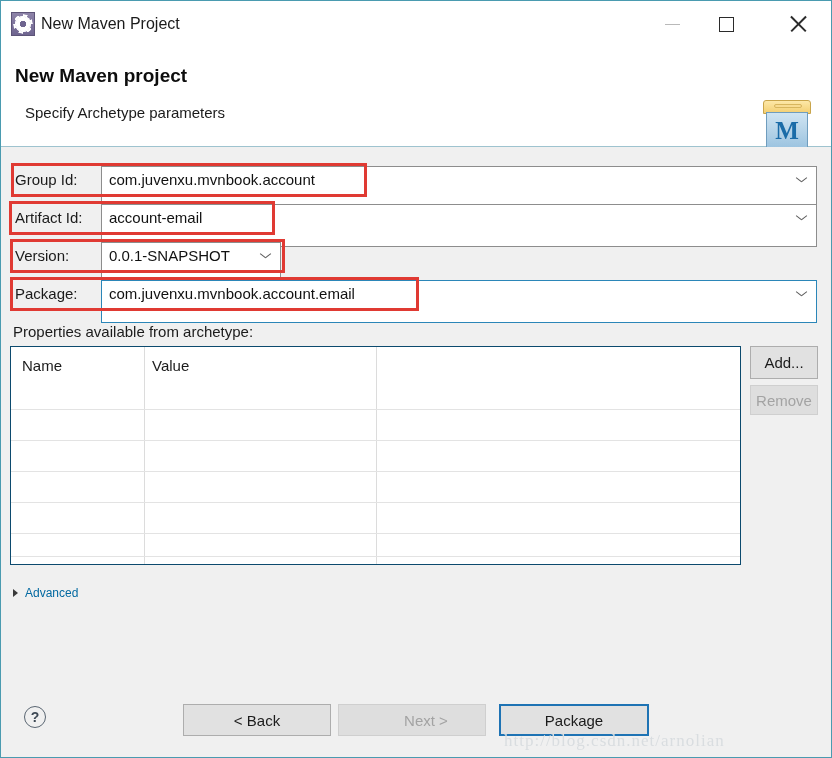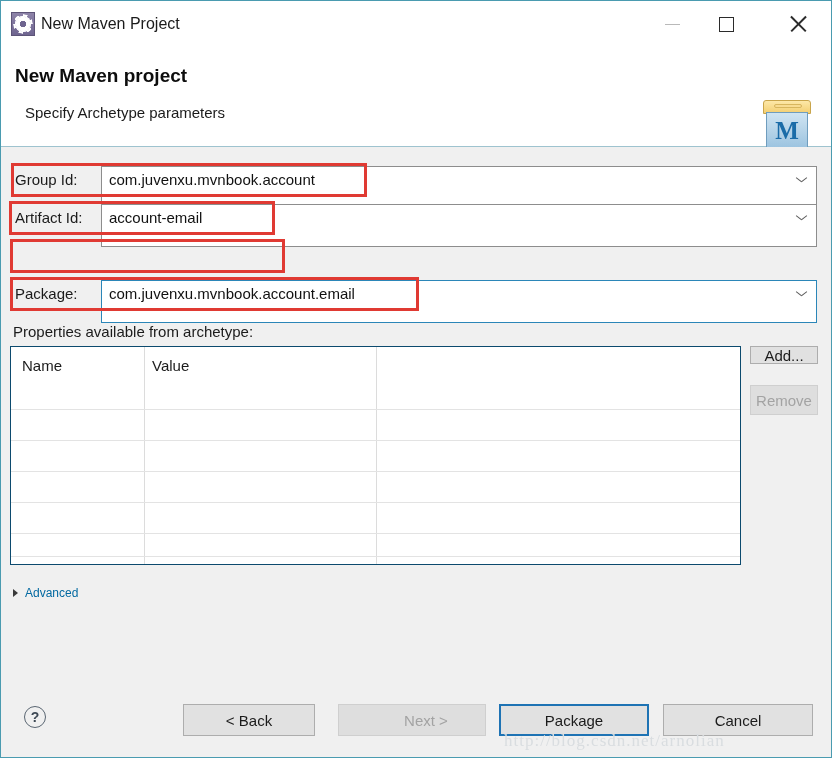--- a/index.html
+++ b/index.html
@@ -265,6 +265,13 @@
       </div>
     </div>
 
+    <div class="form-row" style="top:95px;">
+      <div class="f-label" style="left:14px;">Version:</div>
+      <div class="combo" style="left:100px;width:180px;">
+        <div class="val">0.0.1-SNAPSHOT</div>
+        <div class="chev" style="right:9px;"></div>
+      </div>
+    </div>
 
     <div class="form-row" style="top:133px;">
       <div class="f-label" style="left:14px;">Package:</div>

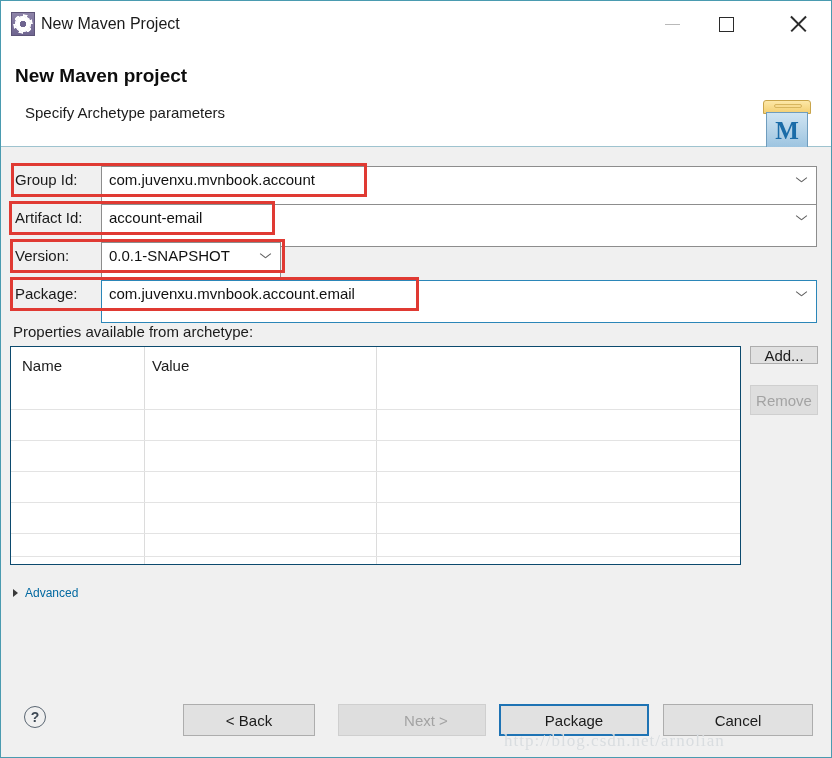--- a/index.html
+++ b/index.html
@@ -303,7 +303,7 @@
       <div class="hline" style="top:209px;"></div>
     </div>
 
-    <div class="btn" style="left:749px;top:199px;width:68px;height:18px;">Add...</div>
+    <div class="btn" style="left:749px;top:199px;width:68px;height:33px;">Add...</div>
     <div class="btn disabled" style="left:749px;top:238px;width:68px;height:30px;">Remove</div>
 
     <div class="advanced">

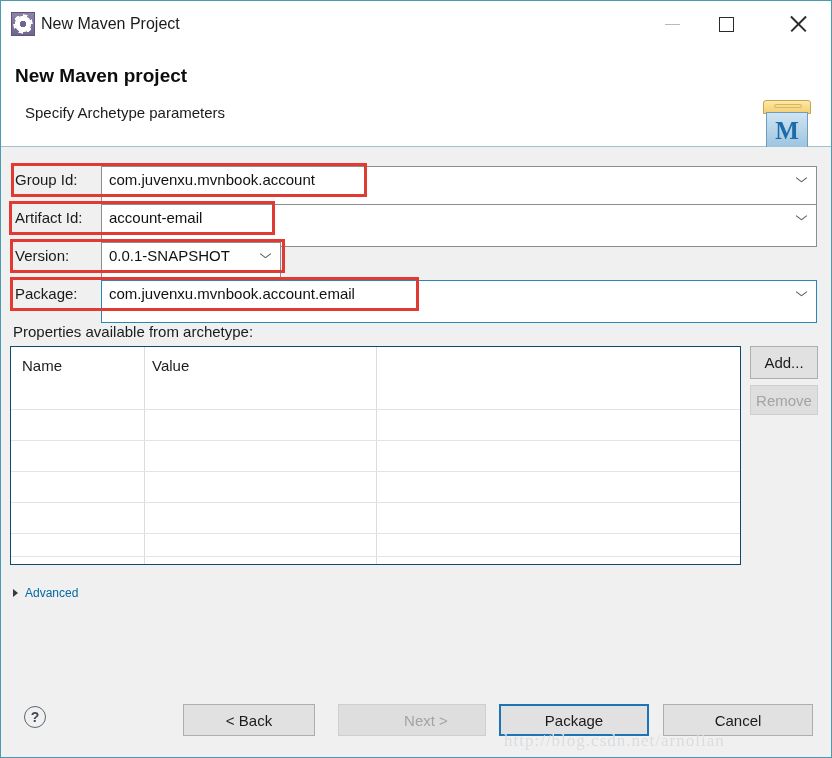--- a/index.html
+++ b/index.html
@@ -204,7 +204,7 @@
   .btn.default{
     border:2px solid #1e73b4;background:#e1e1e1;
   }
-  #btn-back{left:182px;width:132px;}
+  #btn-back{left:182px;width:148px;}
   #btn-next{left:337px;width:148px;padding-left:28px;}
   #btn-finish{left:498px;width:150px;}
   #btn-cancel{left:662px;width:150px;}

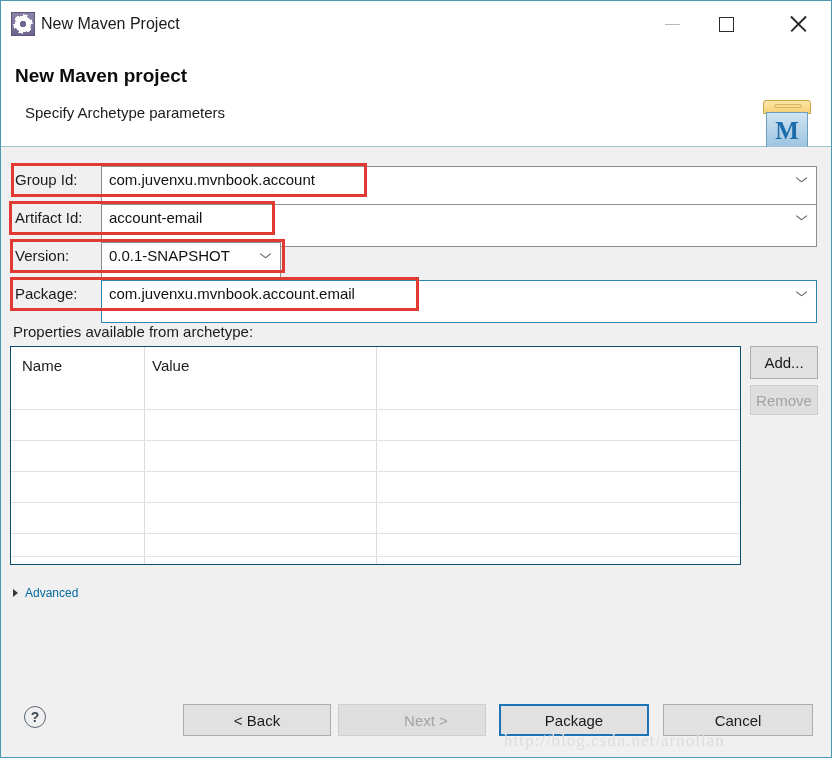--- a/index.html
+++ b/index.html
@@ -317,7 +317,6 @@
   <div class="btn" id="btn-back">&lt; Back</div>
   <div class="btn disabled" id="btn-next">Next &gt;</div>
   <div class="btn default" id="btn-finish">Package</div>
-  <div class="btn" id="btn-cancel">Cancel</div>
 
   <div class="watermark">http://blog.csdn.net/arnolian</div>
 </div>

